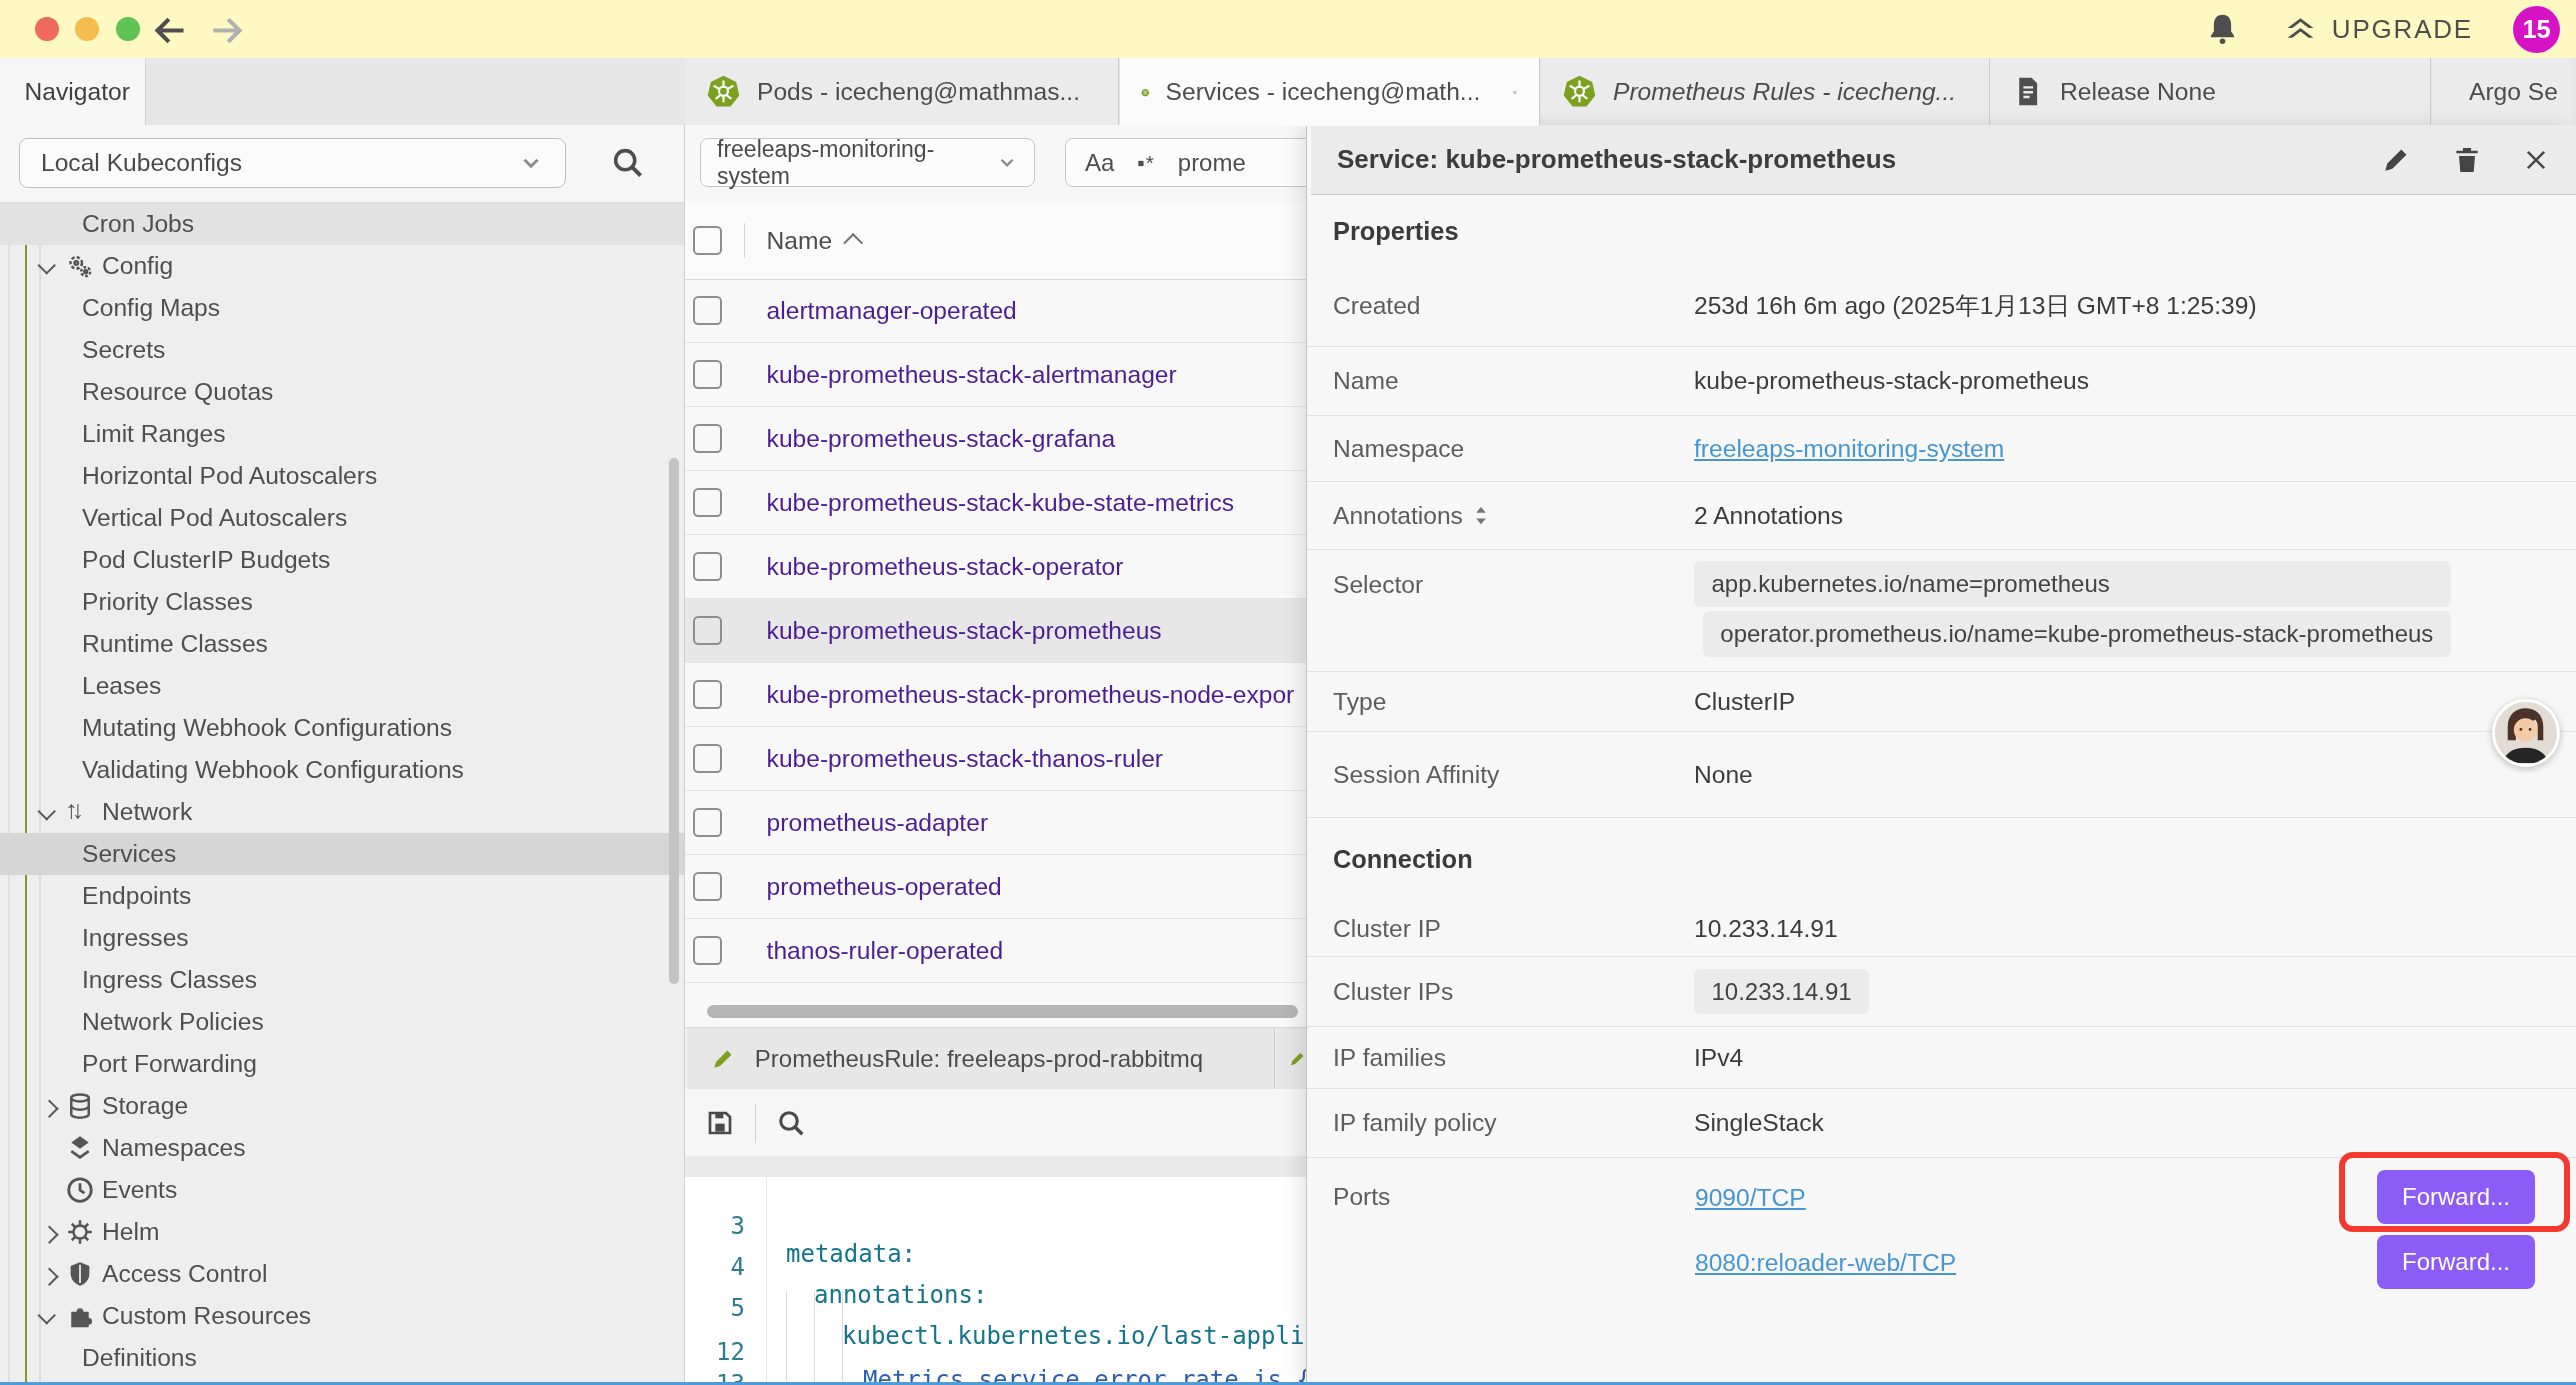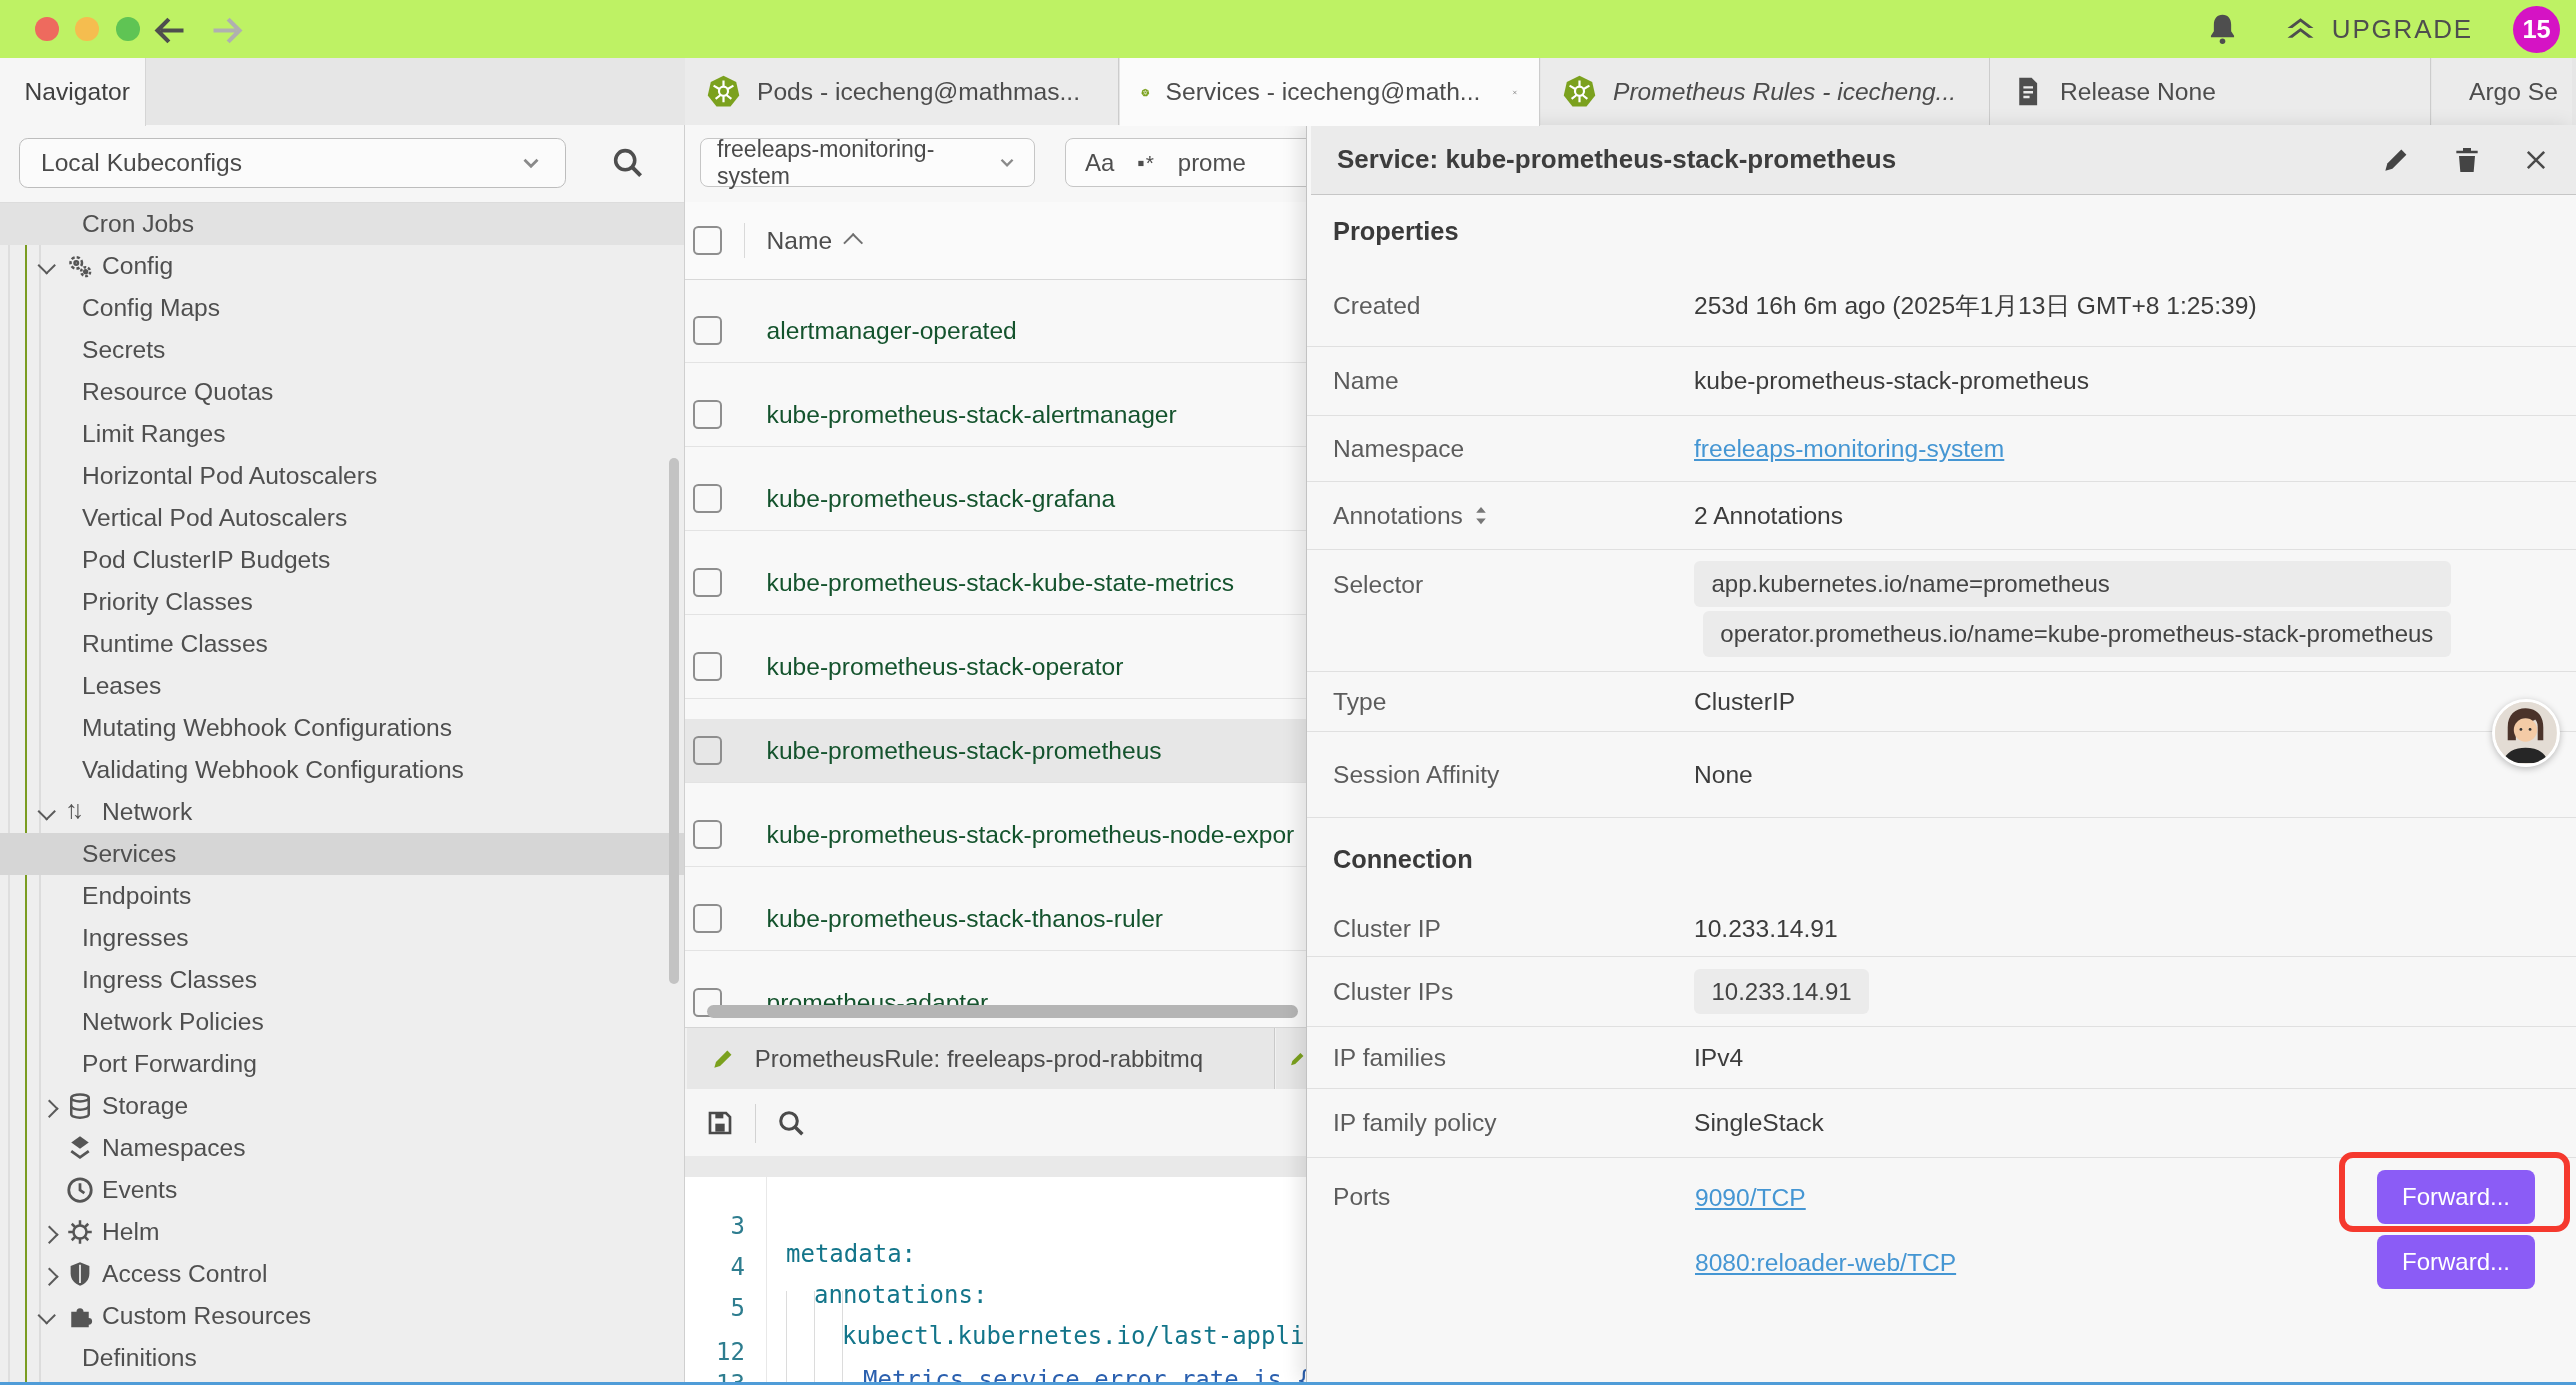--- a/index.html
+++ b/index.html
@@ -8,7 +8,7 @@
   .ico{display:inline-block;vertical-align:middle;}
 
   
-  .topbar{position:absolute;left:0;top:0;right:0;height:58px;background:#bef264;border-bottom:0.9px solid #d8d8d8;}
+  .topbar{position:absolute;left:0;top:0;right:0;height:58px;background:#fef9c3;border-bottom:0.9px solid #d8d8d8;}
   .tl{position:absolute;top:16.7px;width:24px;height:24.6px;border-radius:50%;}
   .tl.red{left:35px;background:#ee6a5e;}
   .tl.yellow{left:75px;background:#f5bd4f;}

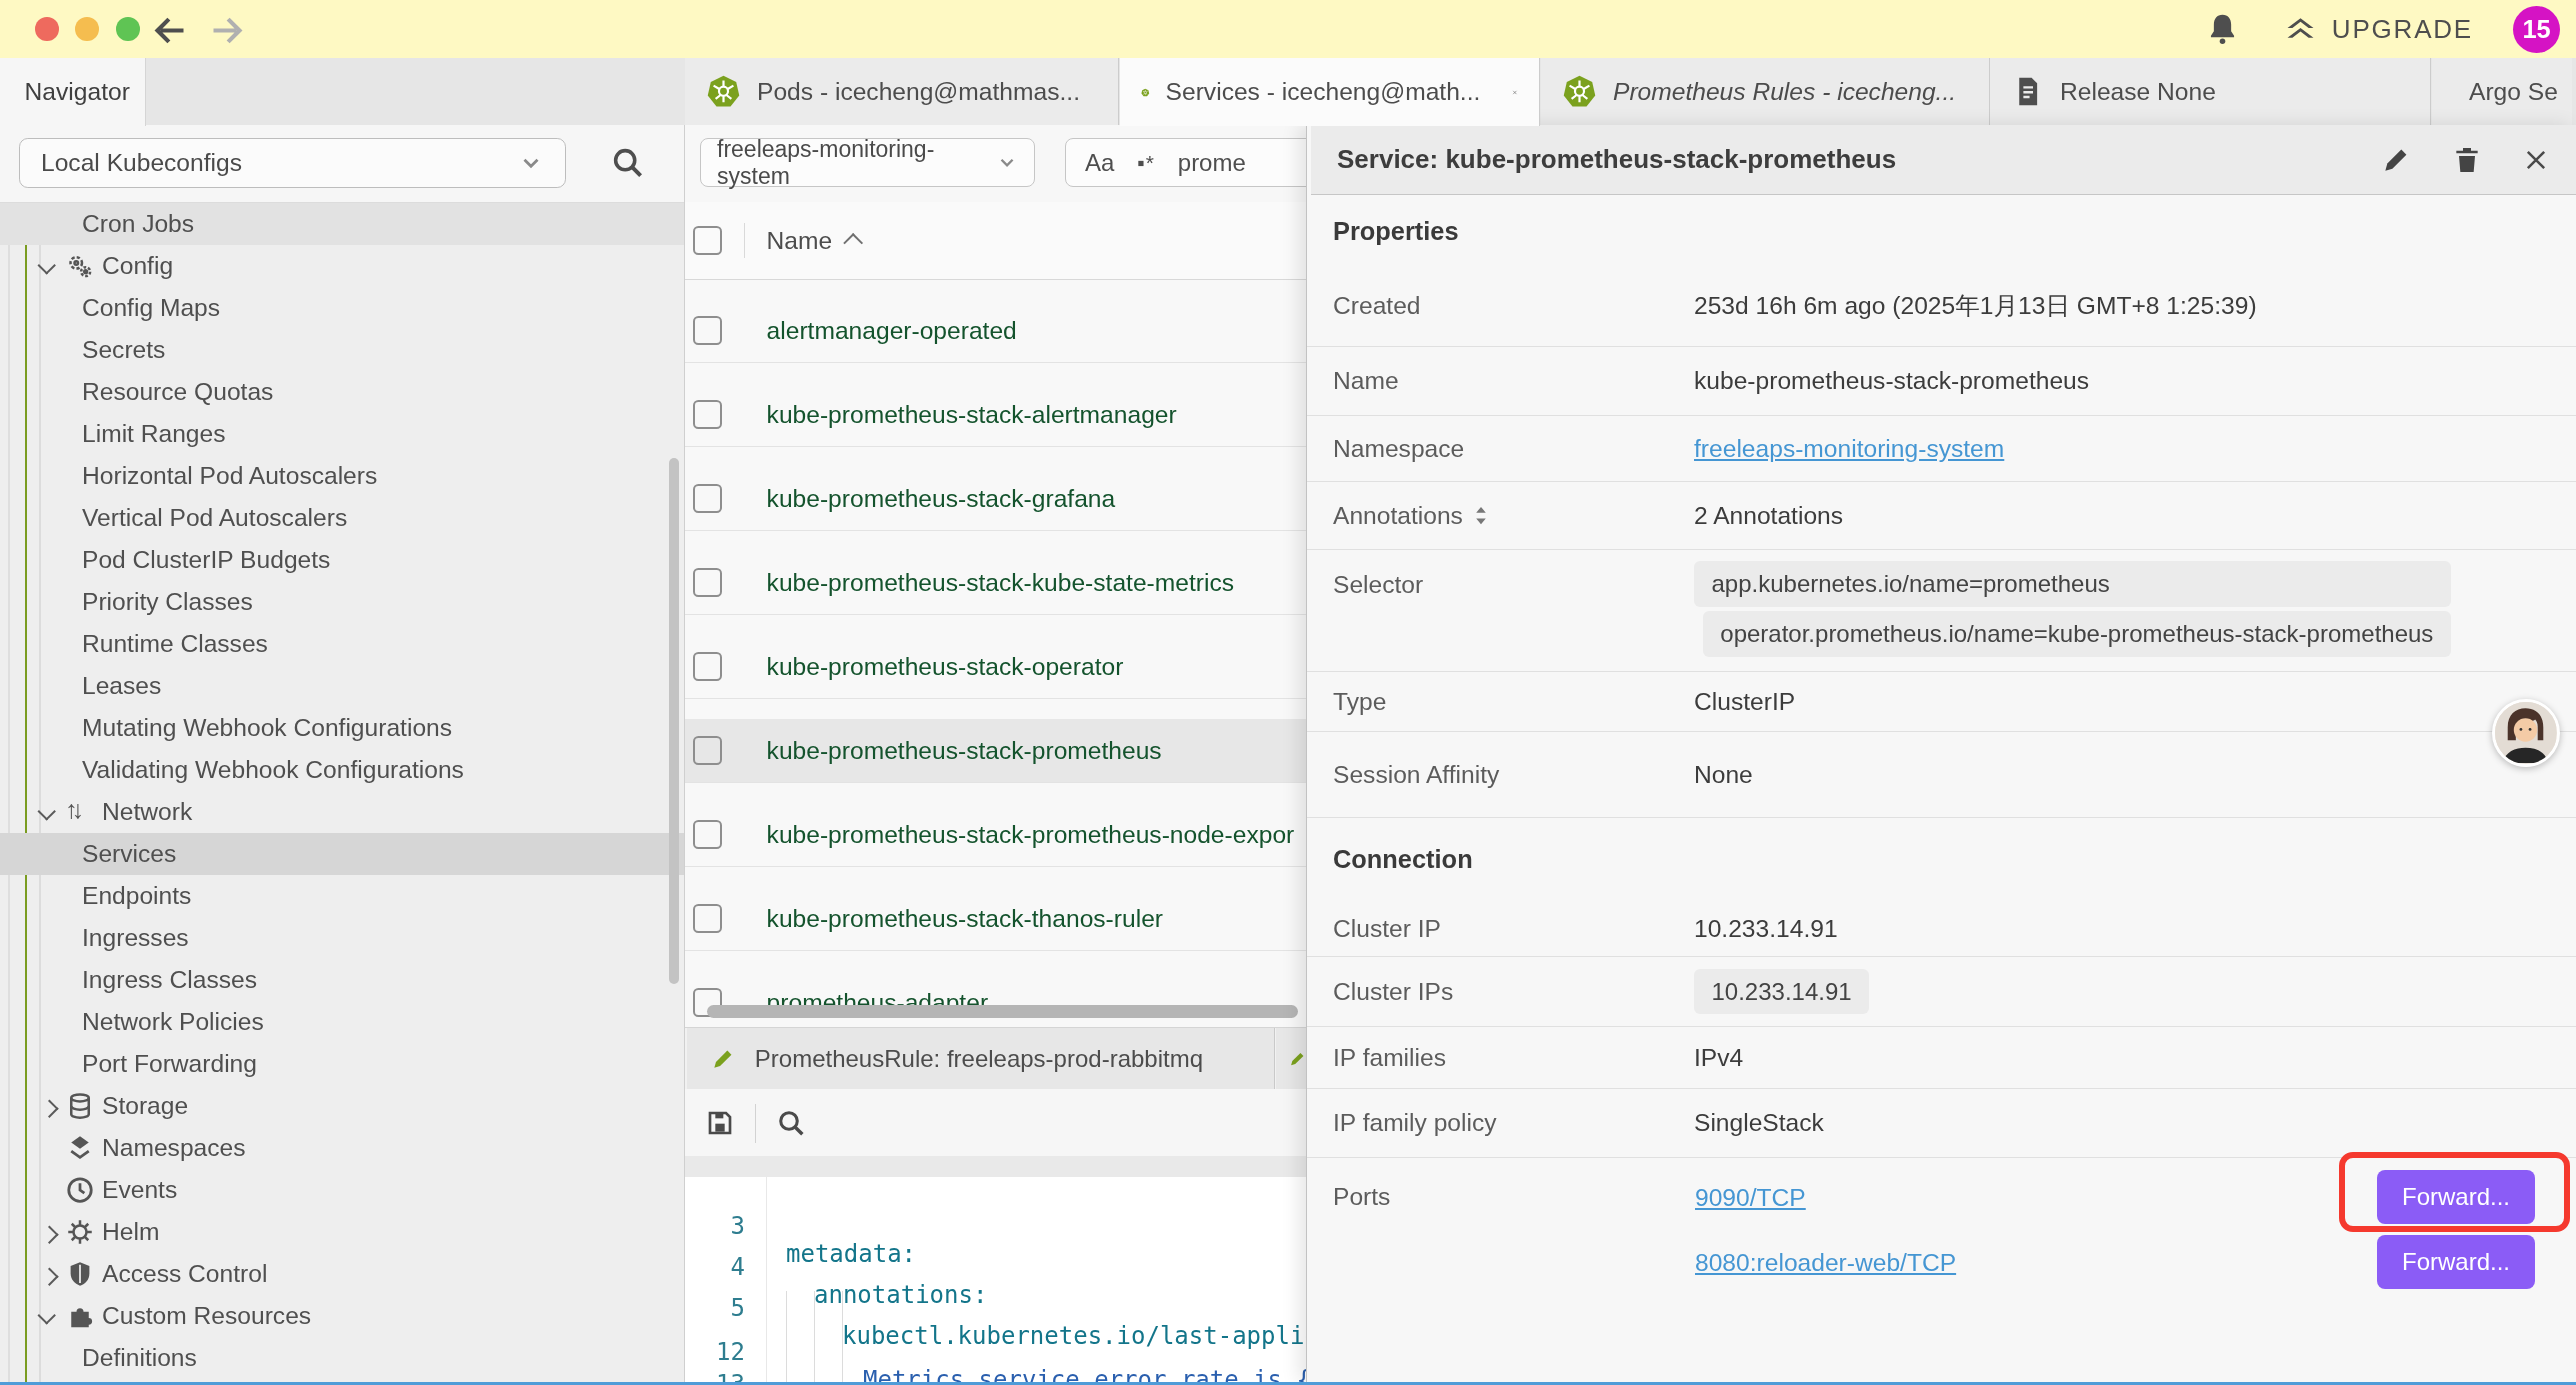--- a/index.html
+++ b/index.html
@@ -72,7 +72,7 @@
   .cb{width:24.6px;height:24.6px;border:2.6px solid #8e8e8e;border-radius:5.3px;background:transparent;flex:none;}
   .hdiv{width:0.9px;height:35px;background:#d9d9d9;margin:0 0 0 22px;}
   .rows{position:absolute;left:0;top:154px;right:0;}
-  .lrow{height:63px;display:flex;align-items:center;border-bottom:0.9px solid #e3e3e3;font-size:24.6px;color:#14532d;white-space:nowrap;margin-top:20px;}
+  .lrow{height:63px;display:flex;align-items:center;border-bottom:0.9px solid #e3e3e3;font-size:24.6px;color:#4c1d95;white-space:nowrap;}
   .lrow.sel{background:#e7e7e7;}
   .lrow .cb,.listheader .cb{margin-left:8px;}
   .lrow .nm{margin-left:45px;}

